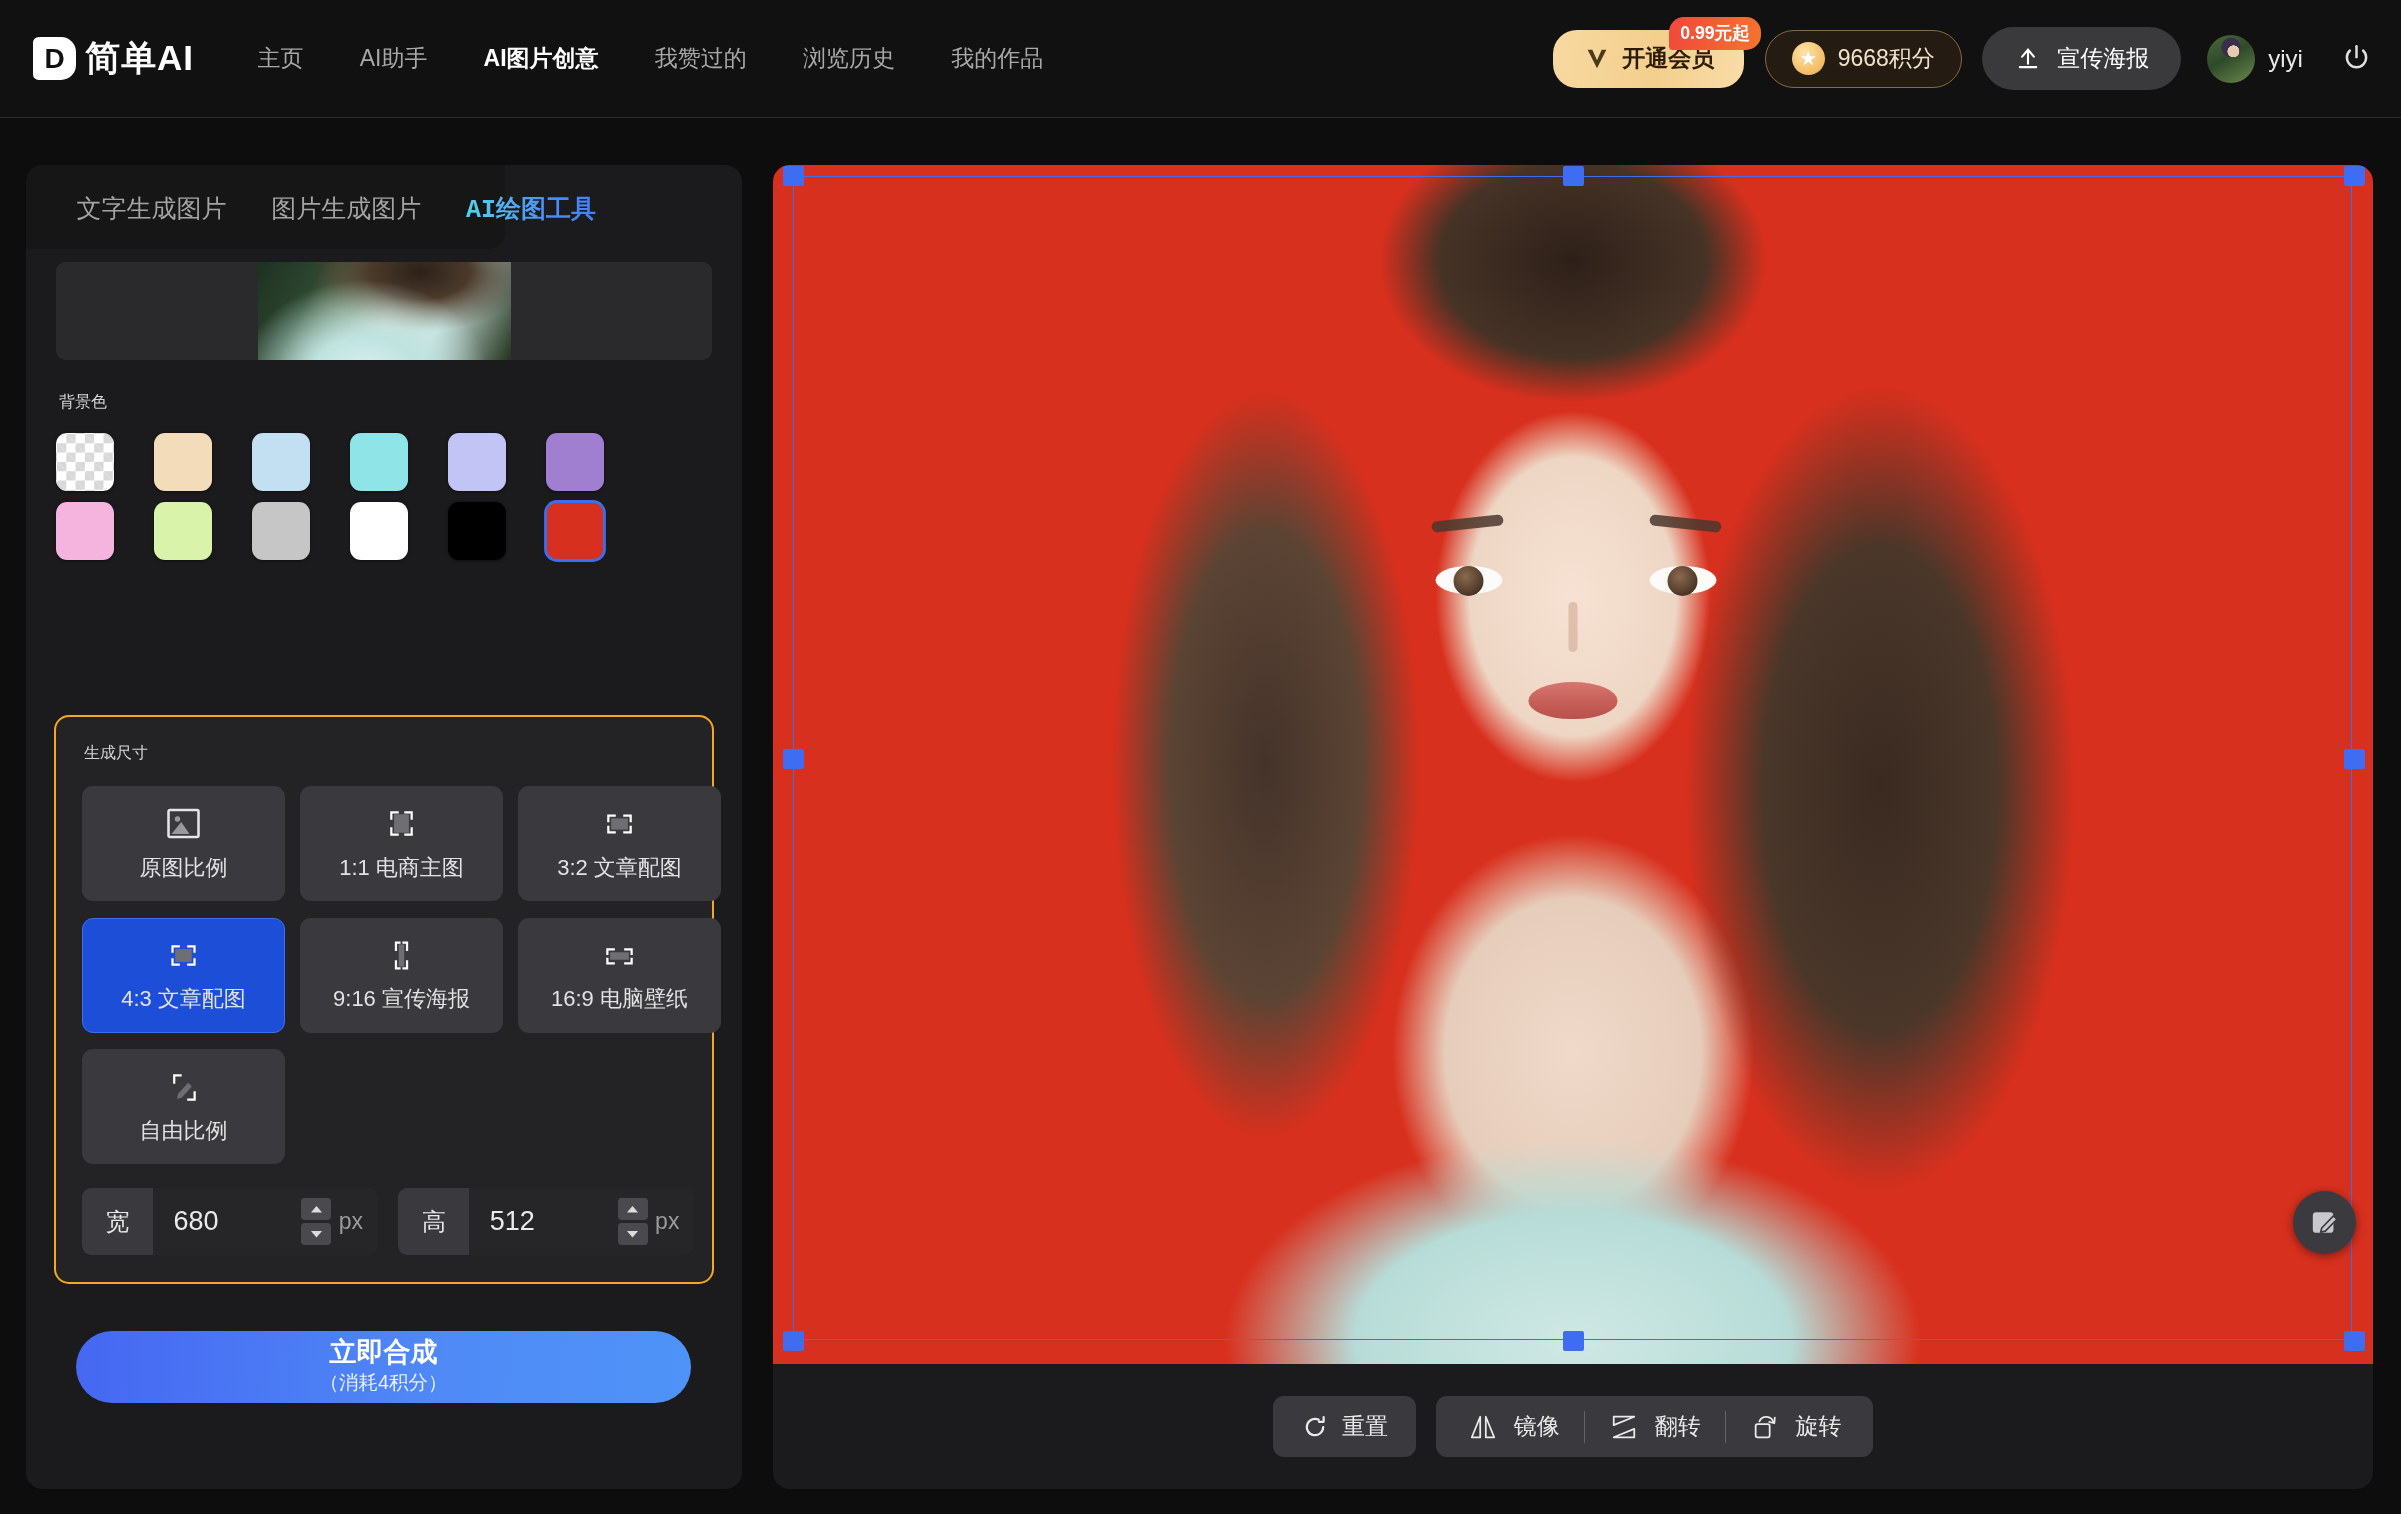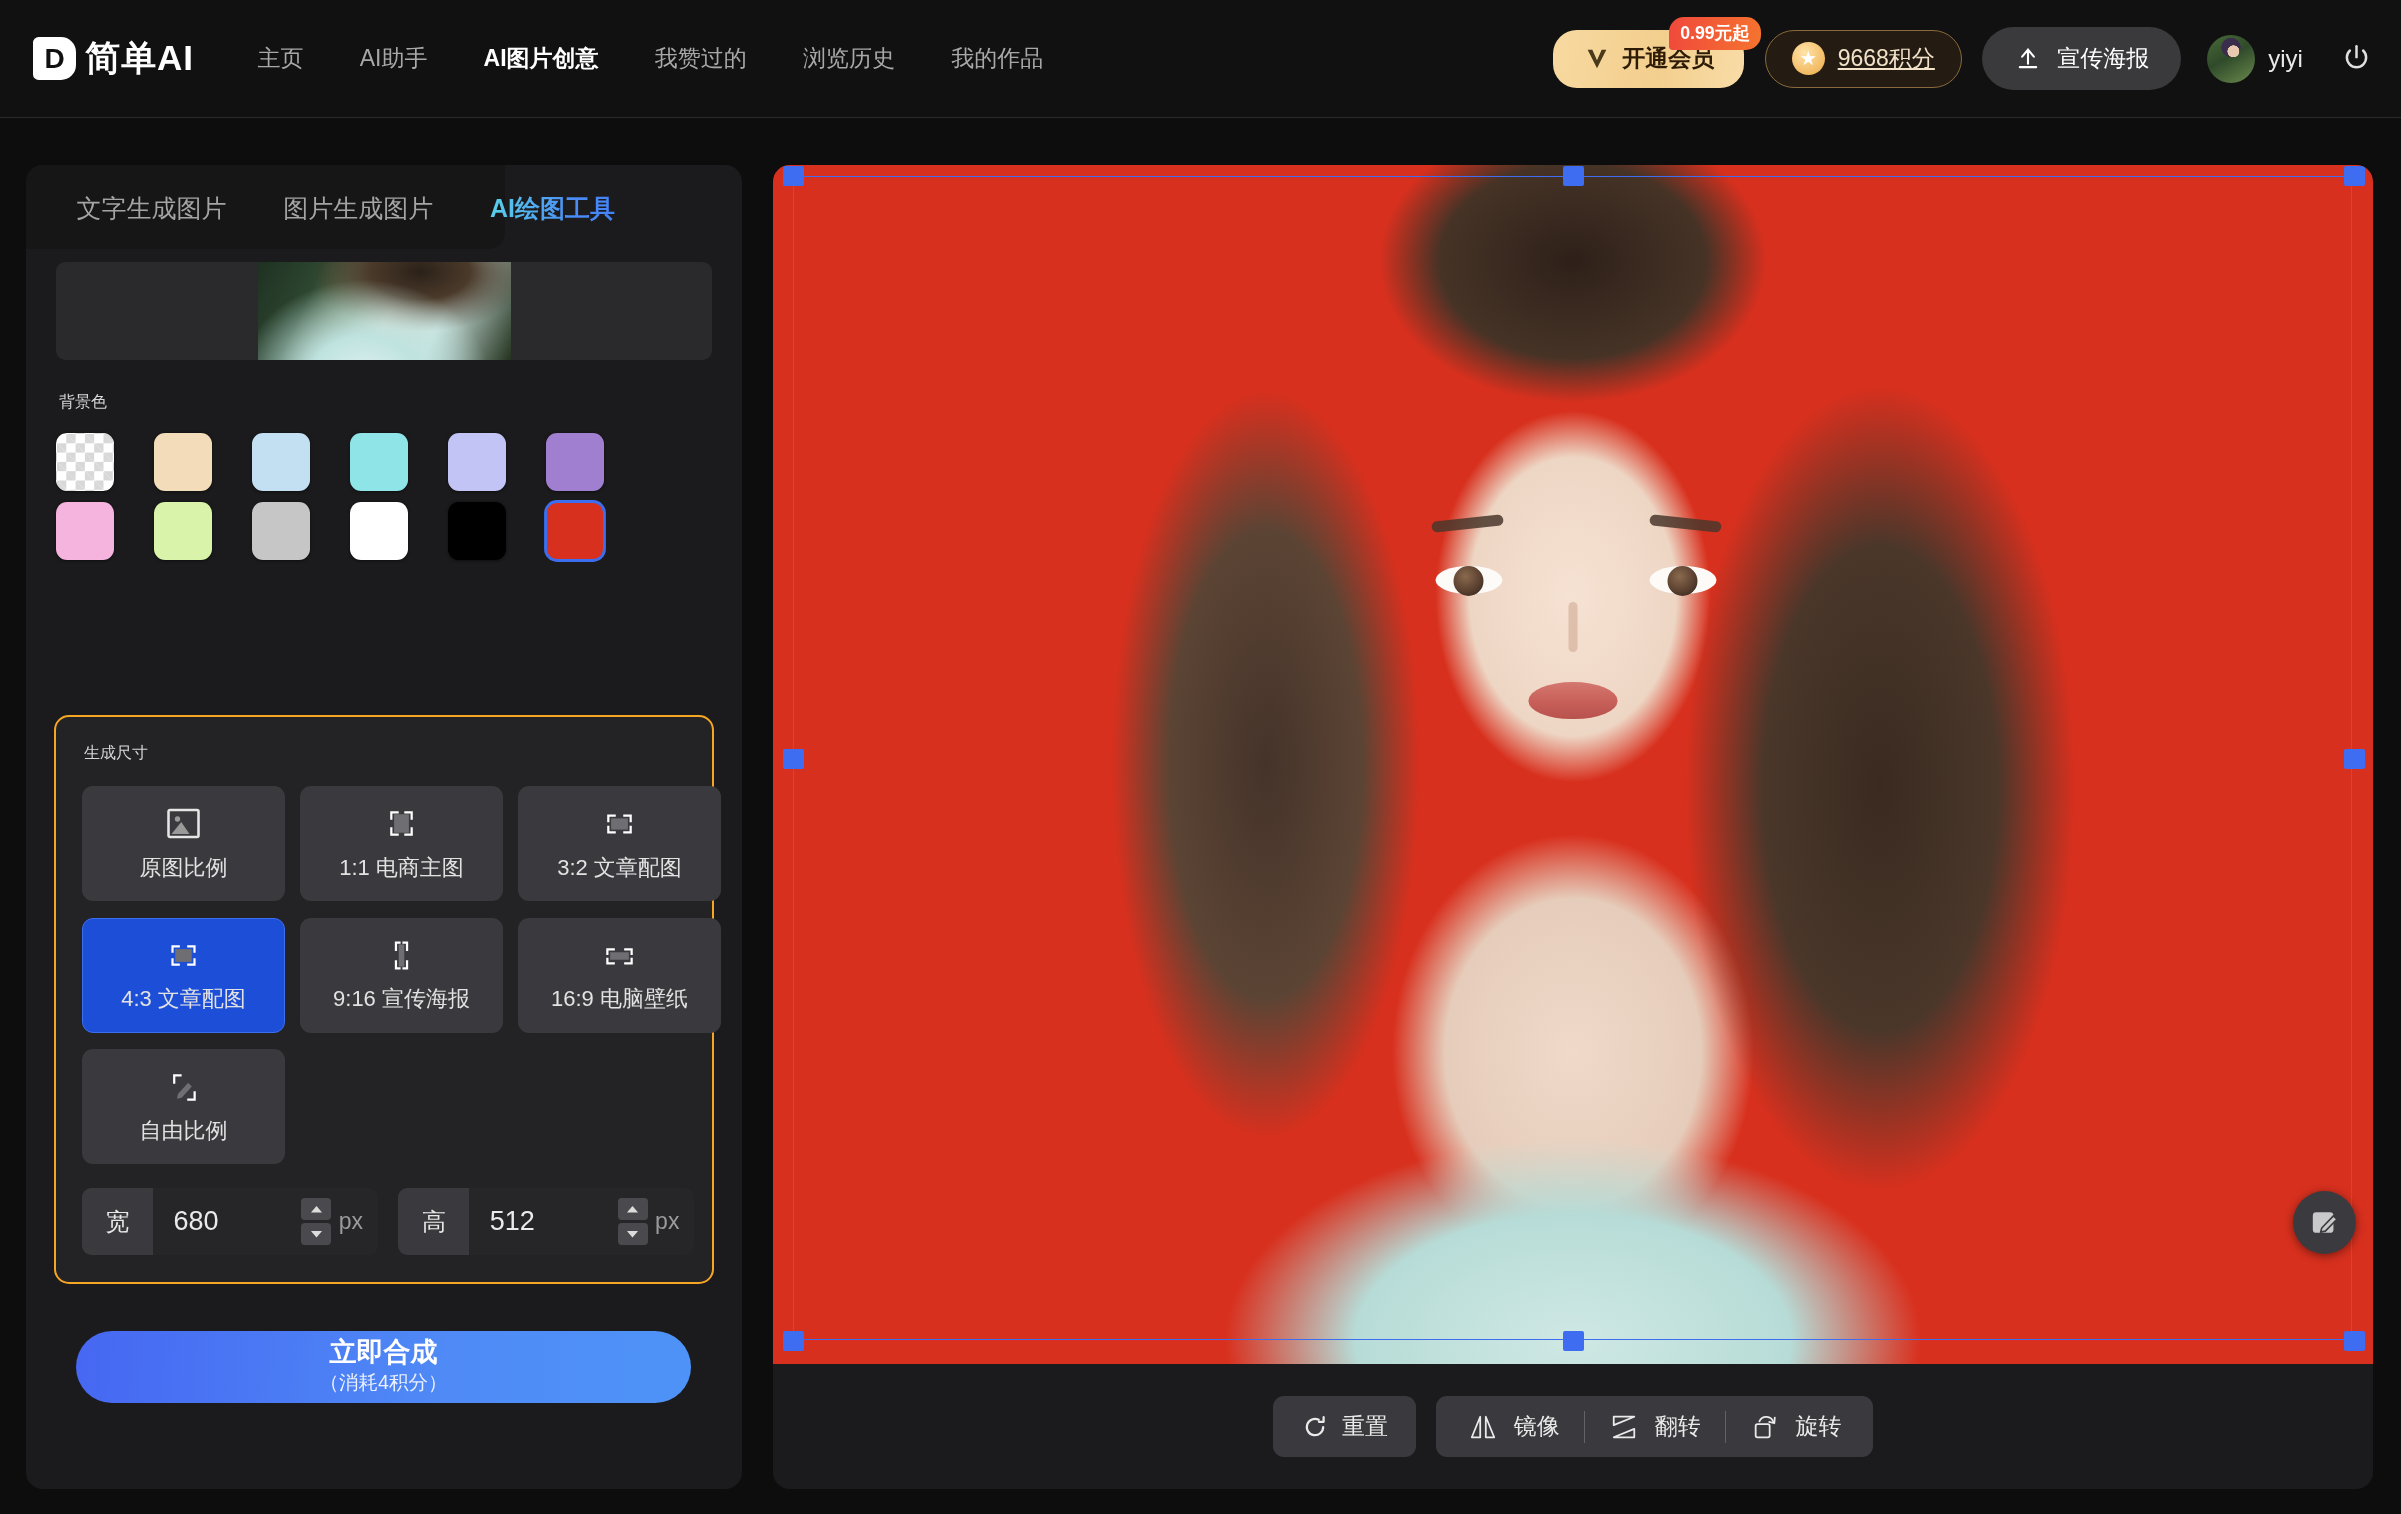--- a/index.html
+++ b/index.html
@@ -61,7 +61,7 @@
     display:flex; align-items:center; justify-content:center;
     color:#fff; font-size:19.5px; line-height:1;
   }
-  .points-label { color: #f2e2c8; font-size: 23px; white-space: nowrap; text-decoration: underline; }
+  .points-label { color: #f2e2c8; font-size: 23px; white-space: nowrap; }
   .upload-btn {
     height: 63px; border-radius: 32px; background: #3a3a3c;
     display: flex; align-items: center; gap: 15px; padding: 0 32px; cursor: pointer;

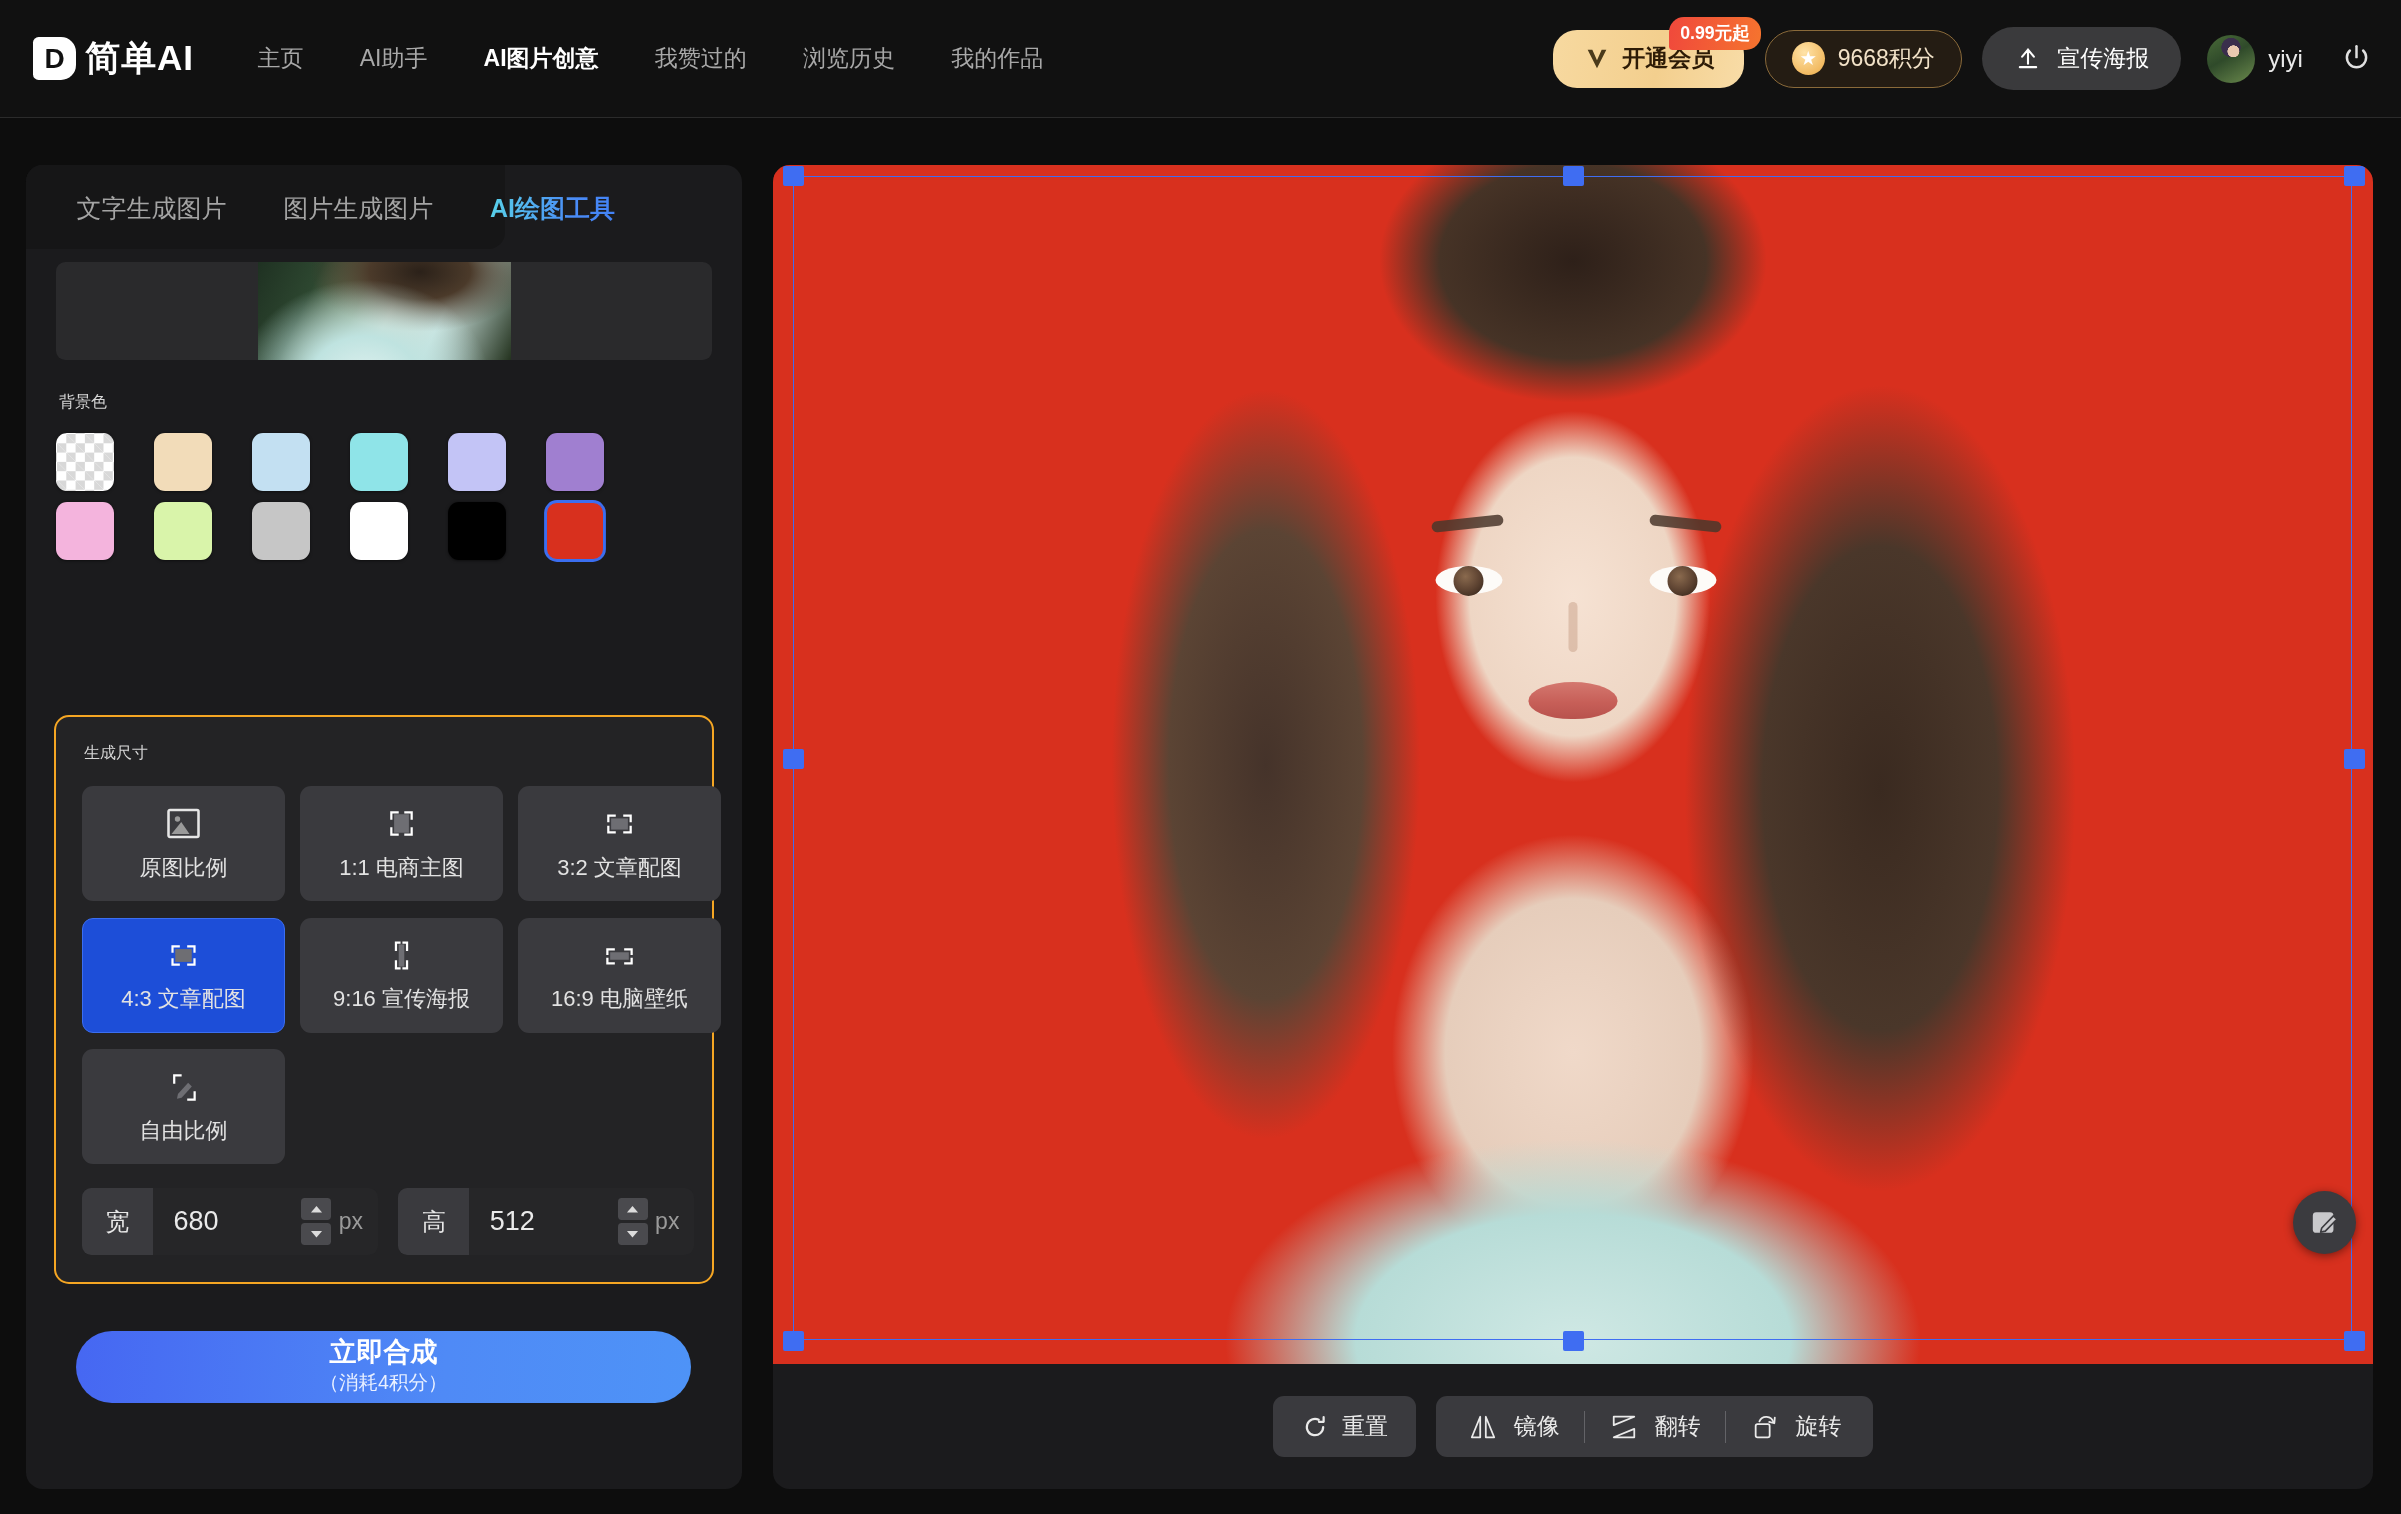--- a/index.html
+++ b/index.html
@@ -84,7 +84,7 @@
     position: absolute; left: 26px; top: 165px; width: 716px; height: 1324px;
     background: #1b1b1d; border-radius: 16.7px;
   }
-  .tabs { display: flex; align-items: flex-end; height: 84px; padding-left: 30px; gap: 16px; }
+  .tabs { display: flex; align-items: flex-end; height: 84px; padding-left: 30px; gap: 4px; font-family: Liberation Mono, monospace; }
   .tab {
     font-size: 25px; color: #a4a4a4; padding: 0 20.4px 24px 20.4px; cursor: pointer; white-space: nowrap;
   }

